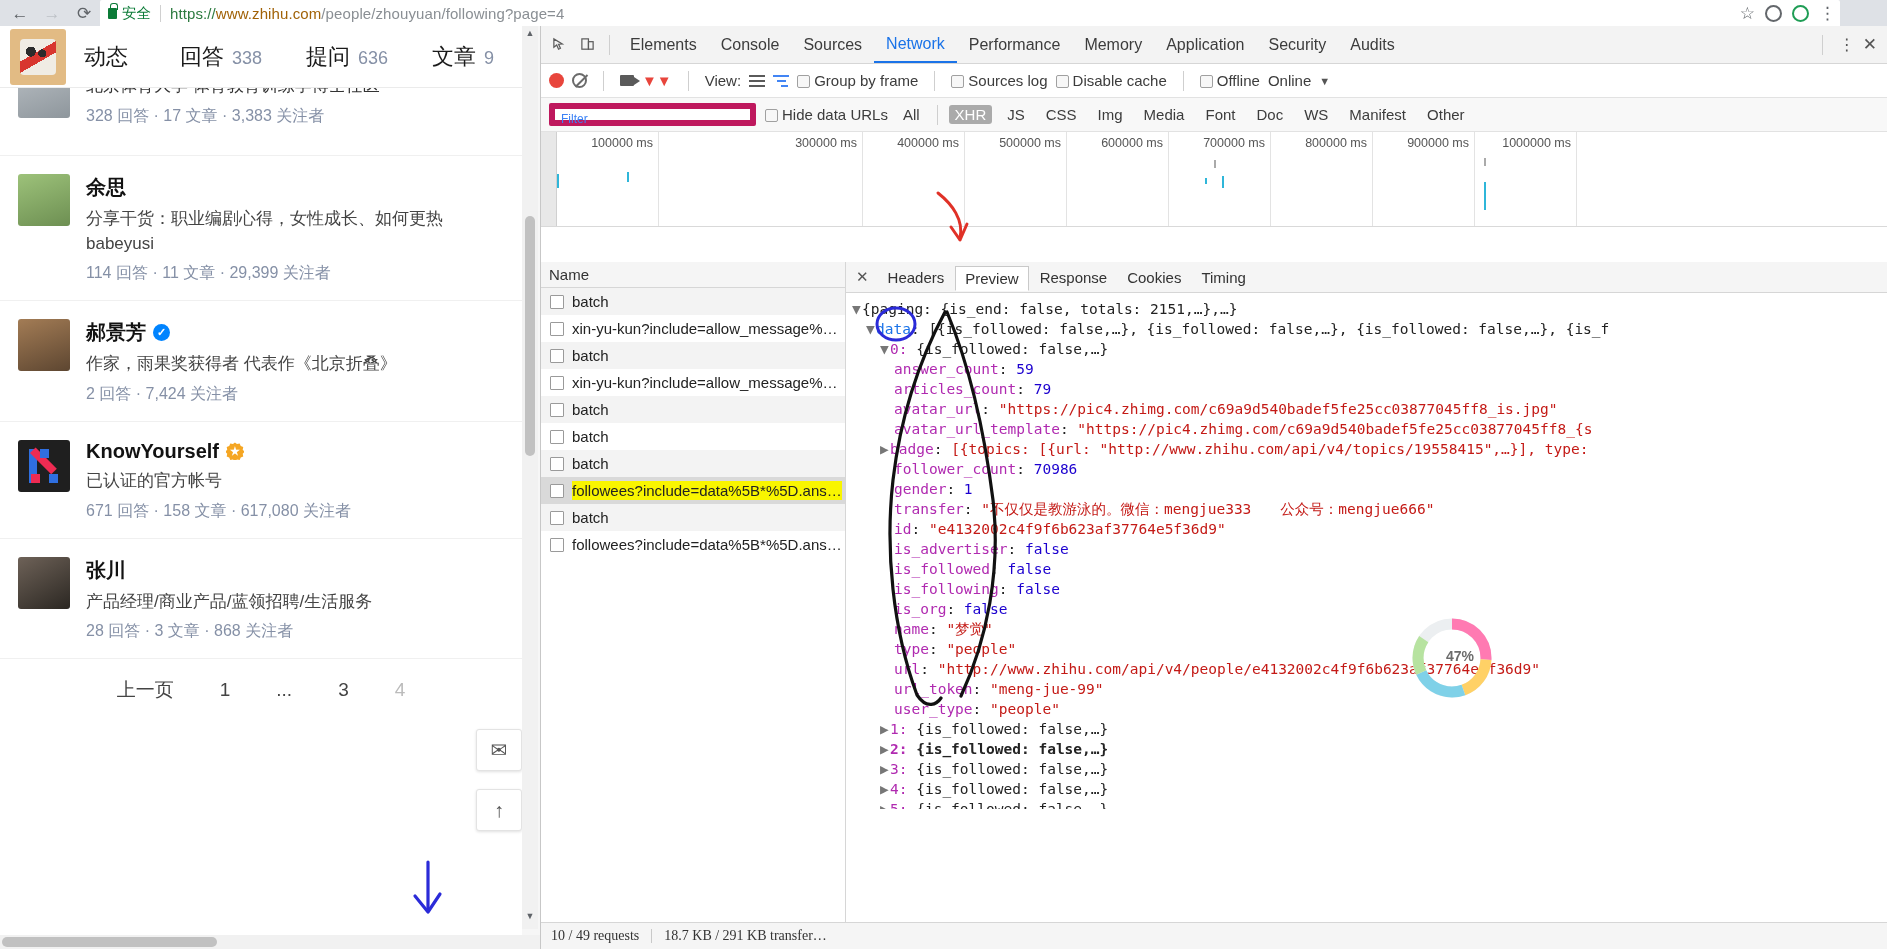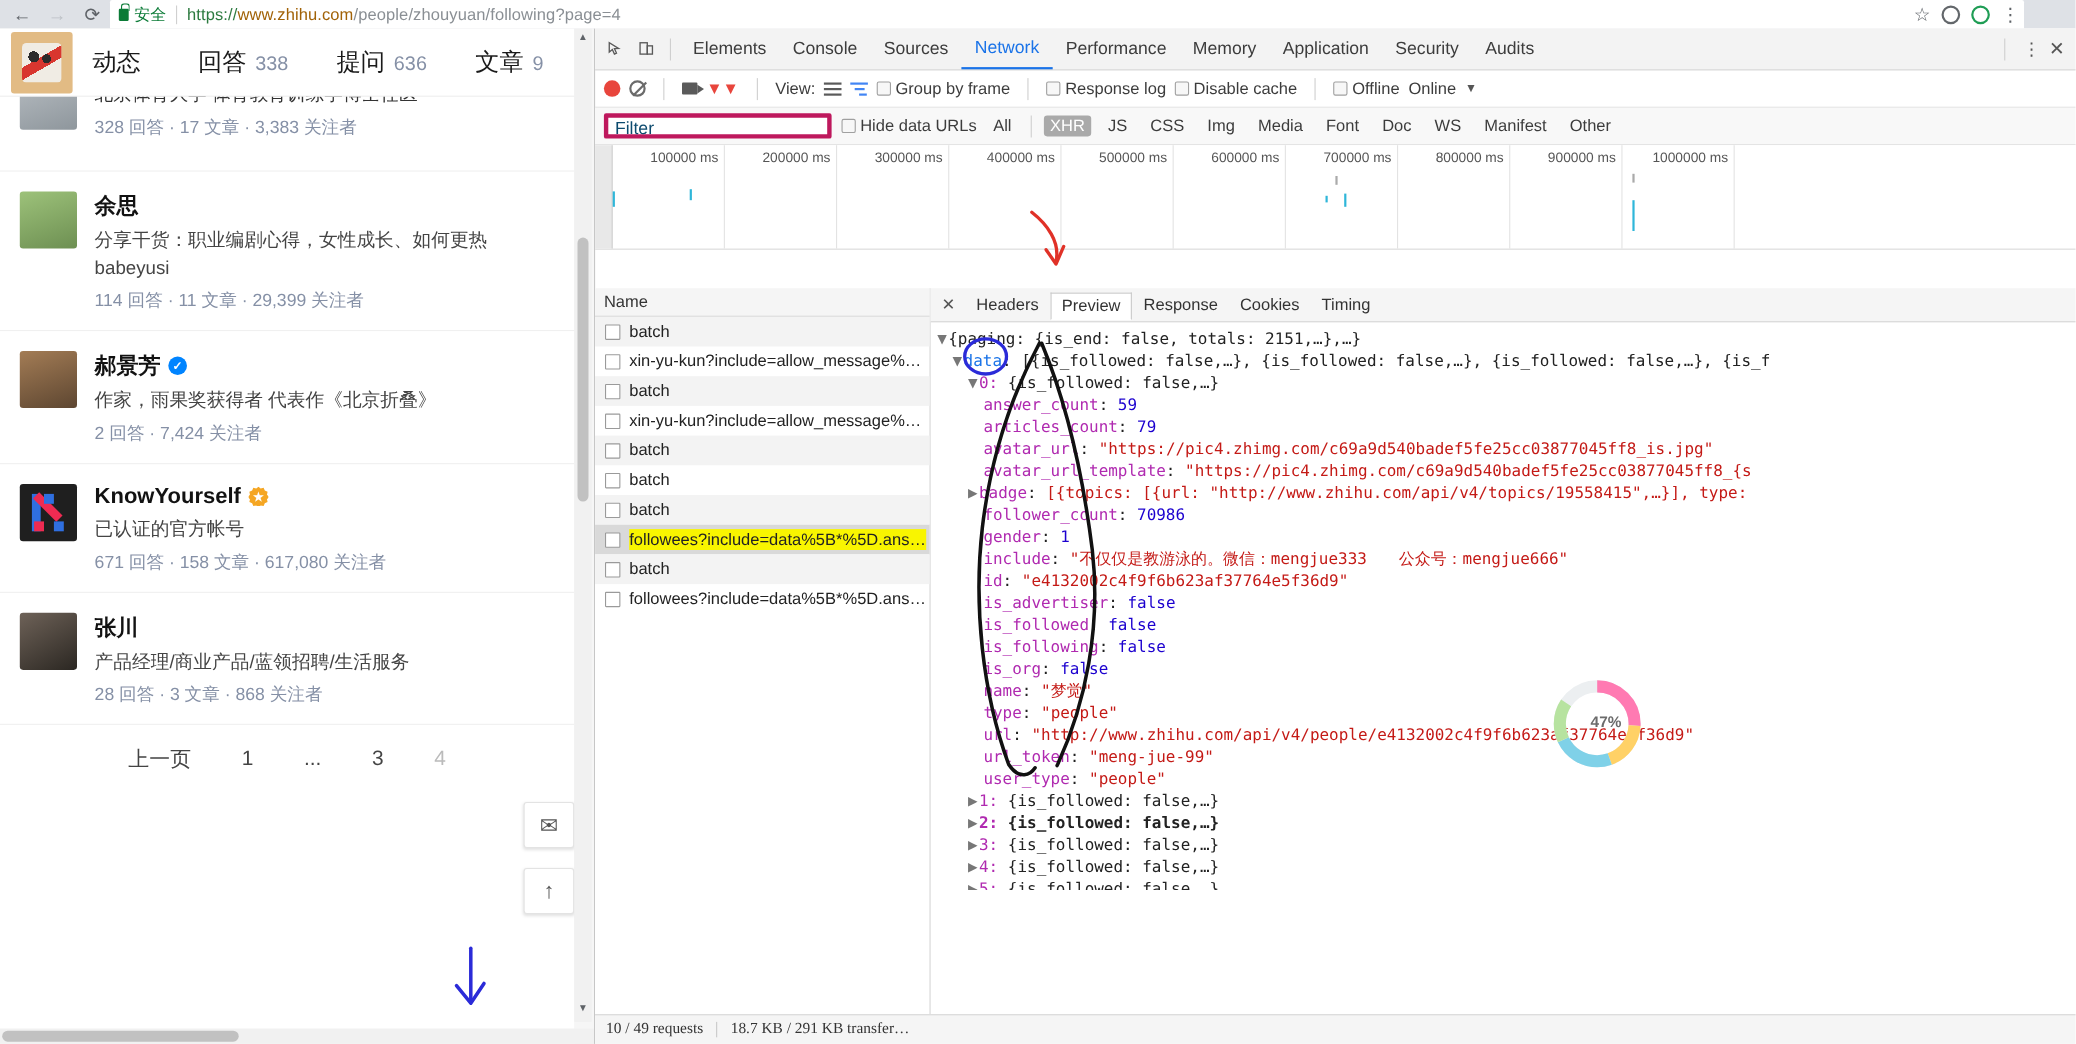--- a/index.html
+++ b/index.html
@@ -369,7 +369,7 @@
         </span>
       <span><span class="cb"></span><span class="lbl">Group by frame</span></span>
       <div class="sep"></div>
-      <span><span class="cb"></span><span class="lbl">Response log</span></span>
+      <span><span class="cb"></span><span class="lbl">Sources log</span></span>
       <span><span class="cb"></span><span class="lbl">Disable cache</span></span>
       <div class="sep"></div>
       <span><span class="cb"></span><span class="lbl">Offline</span></span>

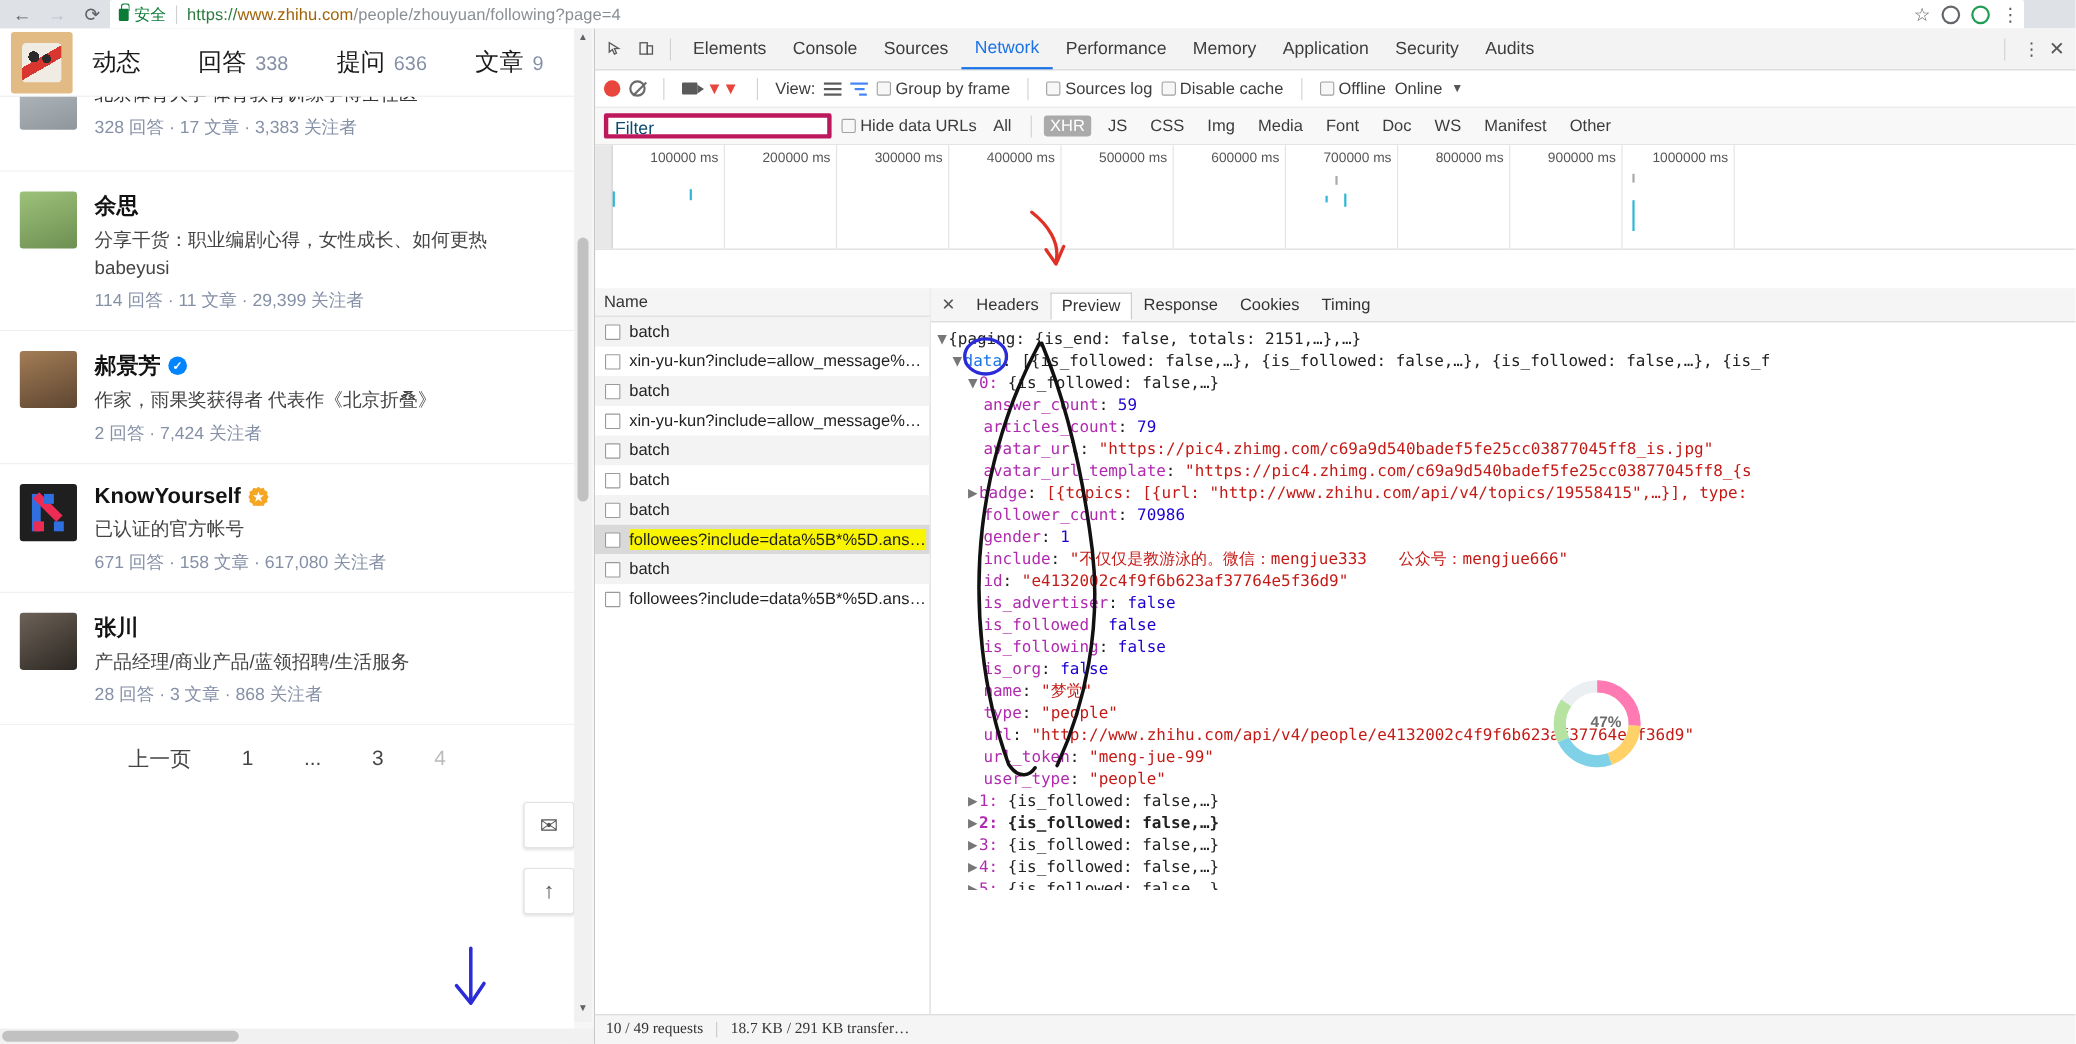--- a/index.html
+++ b/index.html
@@ -124,8 +124,8 @@
 
   .dt-filterbar { height:34px; display:flex; align-items:center; gap:9px; padding:0 8px;
      border-bottom:1px solid #e2e2e2; font-size:15px; color:#3c3c3c; background:#f8f8f8;}
-  .fi { width:207px; height:23px; border:4px solid #be185d; border-radius:2px; background:#fff;
-     font-size:16px; color:#0c4a6e; padding:0 6px; line-height:21px; }
+  .fi { width:207px; height:23px; border:6px solid #be185d; border-radius:2px; background:#fff;
+     font-size:12px; color:#3b82f6; padding:0 6px; line-height:21px; }
   .typechip { padding:1px 6px; border-radius:3px; }
   .typechip.on { background:#aaa; color:#fff; }
 

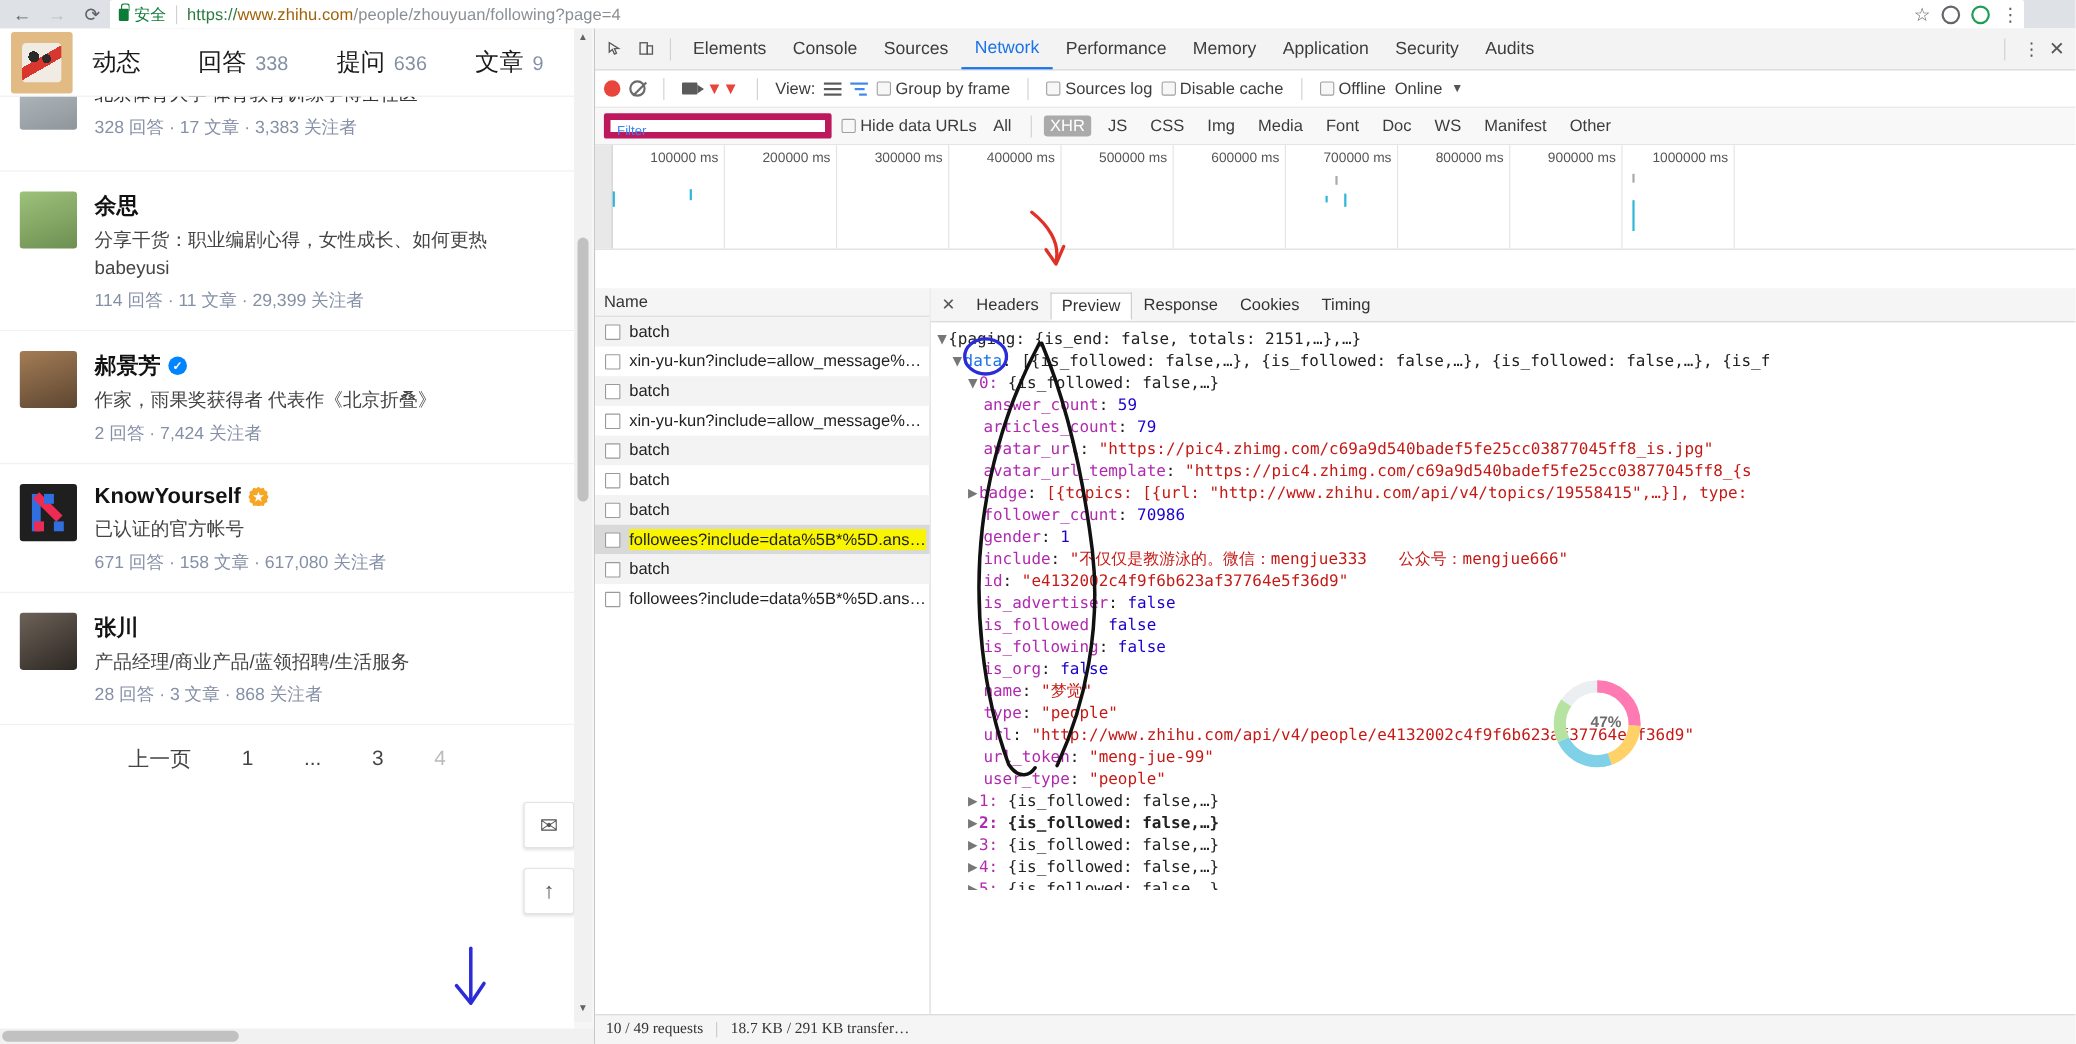--- a/index.html
+++ b/index.html
@@ -400,9 +400,6 @@
         <div class="tl-cell" style="left:0px;width:102px;">
             <span class="tl-lab">100000 ms</span>
           </div>
-        <div class="tl-cell" style="left:102px;width:102px;">
-            <span class="tl-lab">200000 ms</span>
-          </div>
         <div class="tl-cell" style="left:204px;width:102px;">
             <span class="tl-lab">300000 ms</span>
           </div>

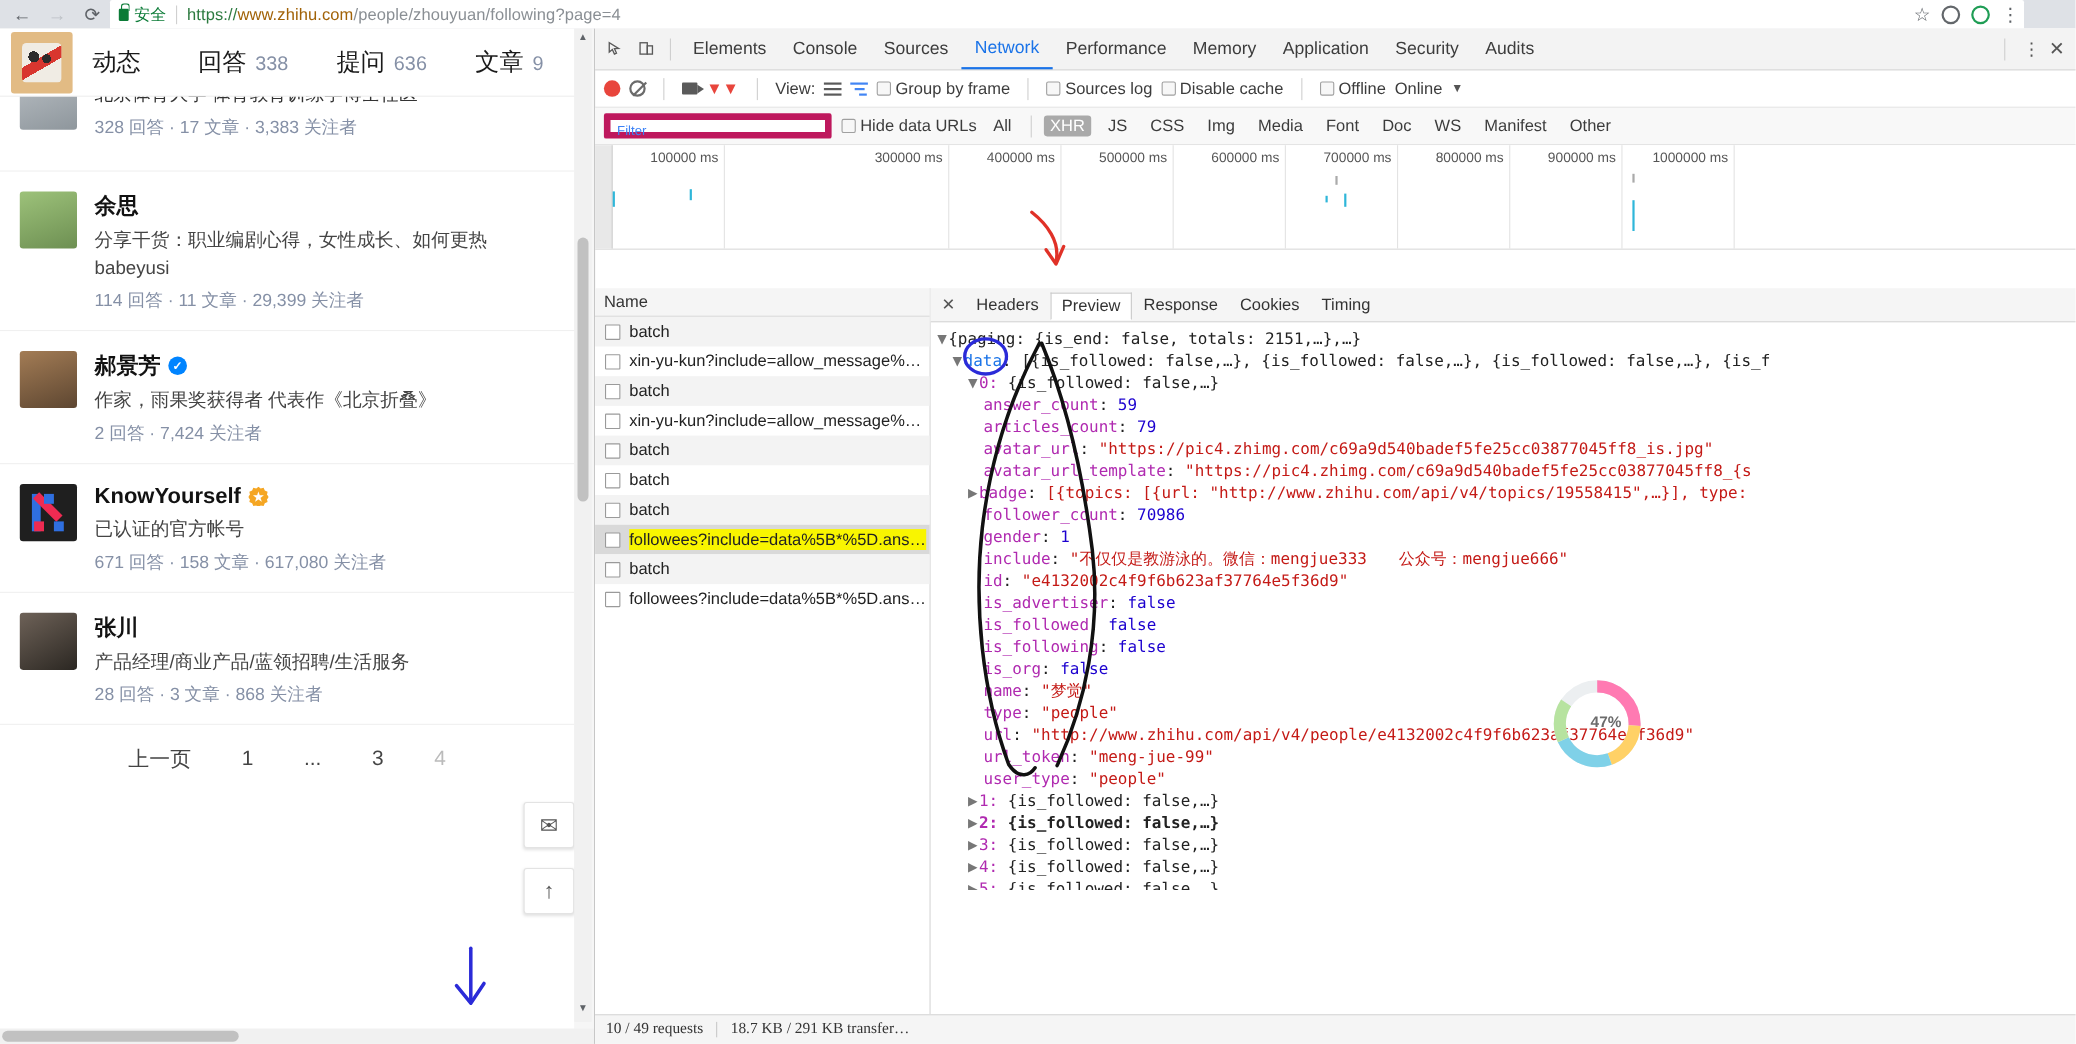--- a/index.html
+++ b/index.html
@@ -506,7 +506,7 @@
           <div class="jl" style="padding-left:28px;"><span class="tri">▶</span><span class="k">badge</span>: <span class="s">[{topics: [{url: "http://www.zhihu.com/api/v4/topics/19558415",…}], type:</span></div>
           <div class="jl" style="padding-left:42px;"><span class="k">follower_count</span>: <span class="n">70986</span></div>
           <div class="jl" style="padding-left:42px;"><span class="k">gender</span>: <span class="n">1</span></div>
-          <div class="jl" style="padding-left:42px;"><span class="k">include</span>: <span class="s">"不仅仅是教游泳的。微信：mengjue333　　公众号：mengjue666"</span></div>
+          <div class="jl" style="padding-left:42px;"><span class="k">transfer</span>: <span class="s">"不仅仅是教游泳的。微信：mengjue333　　公众号：mengjue666"</span></div>
           <div class="jl" style="padding-left:42px;"><span class="k">id</span>: <span class="s">"e4132002c4f9f6b623af37764e5f36d9"</span></div>
           <div class="jl" style="padding-left:42px;"><span class="k">is_advertiser</span>: <span class="b">false</span></div>
           <div class="jl" style="padding-left:42px;"><span class="k">is_followed</span>: <span class="b">false</span></div>

